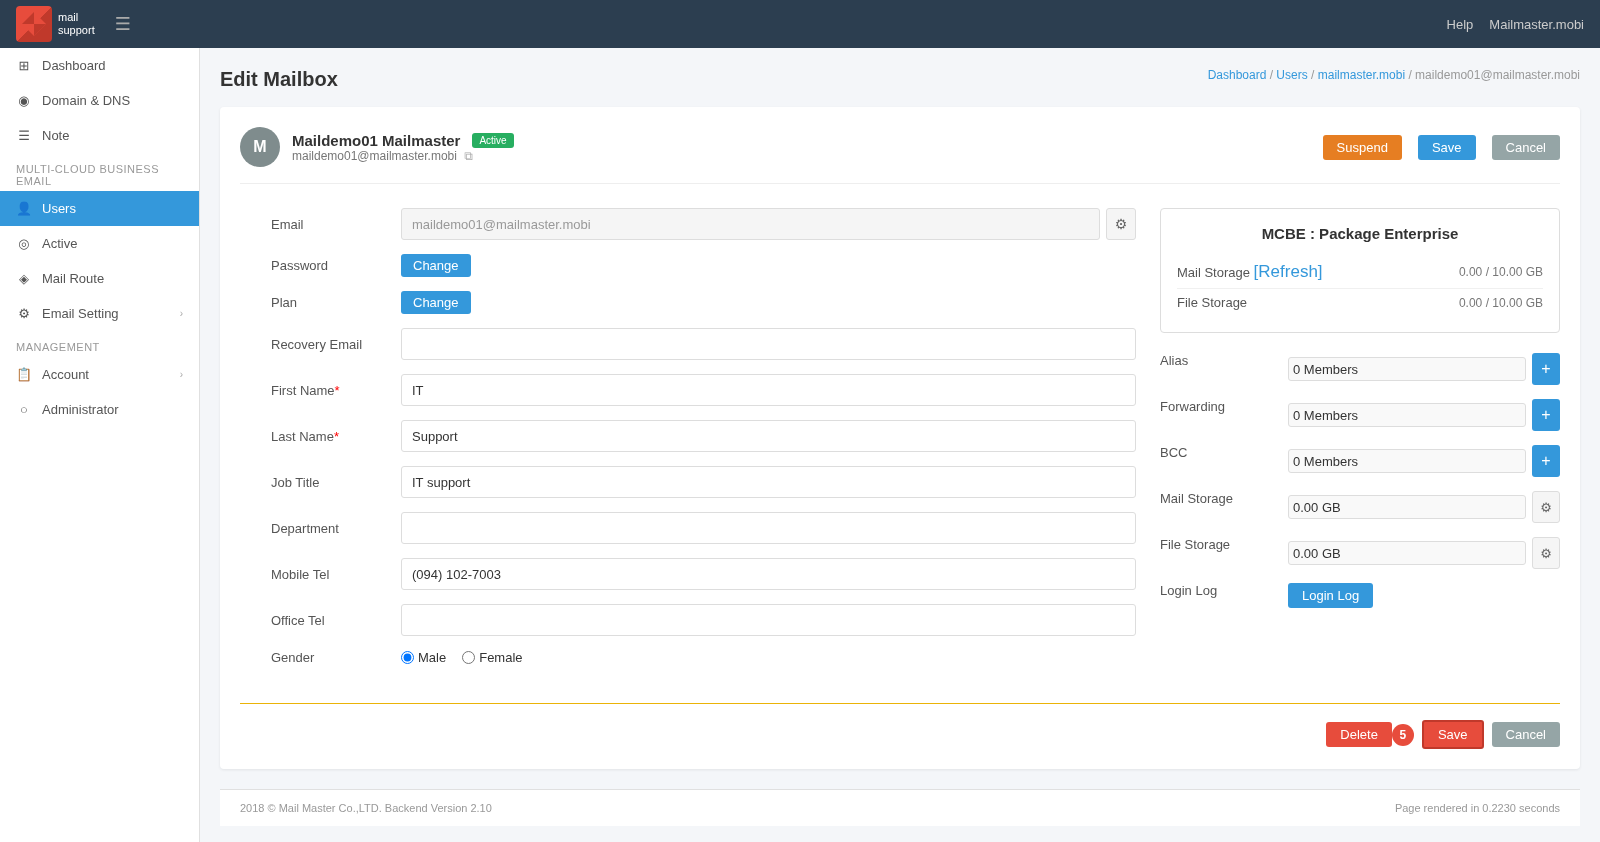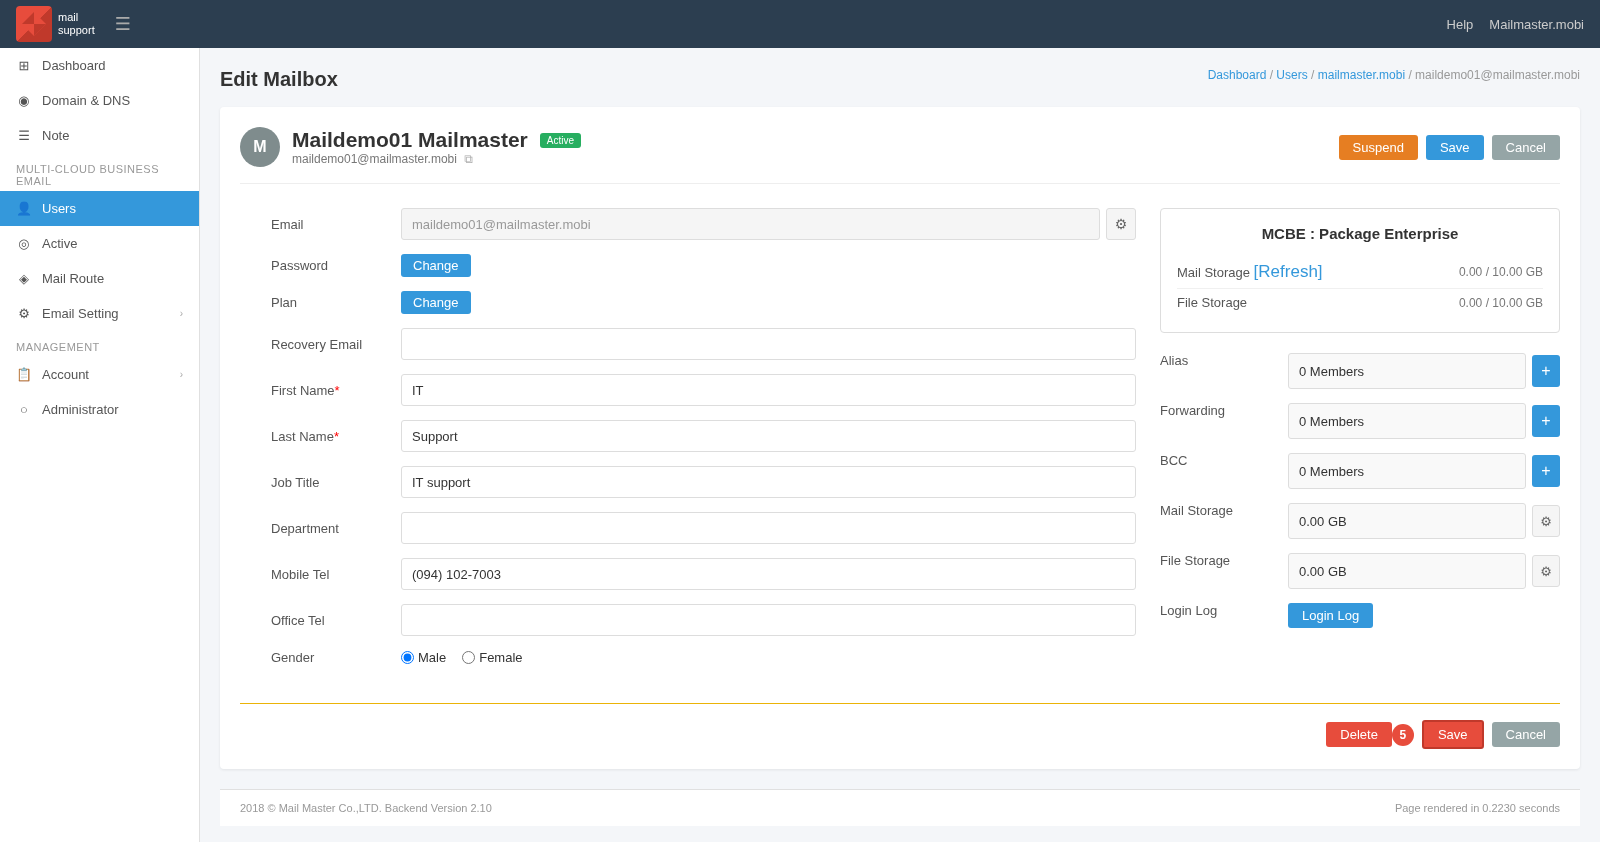--- a/index.html
+++ b/index.html
@@ -99,7 +99,7 @@
       display: flex; align-items: center; justify-content: center;
       color: white; font-weight: bold; font-size: 16px;
     }
-    .user-name { font-size: 21px; font-weight: bold; }
+    .user-name { font-size: 15px; font-weight: bold; }
     .user-email { font-size: 12px; color: #777; }
     .badge-active {
       background: #27ae60; color: white;

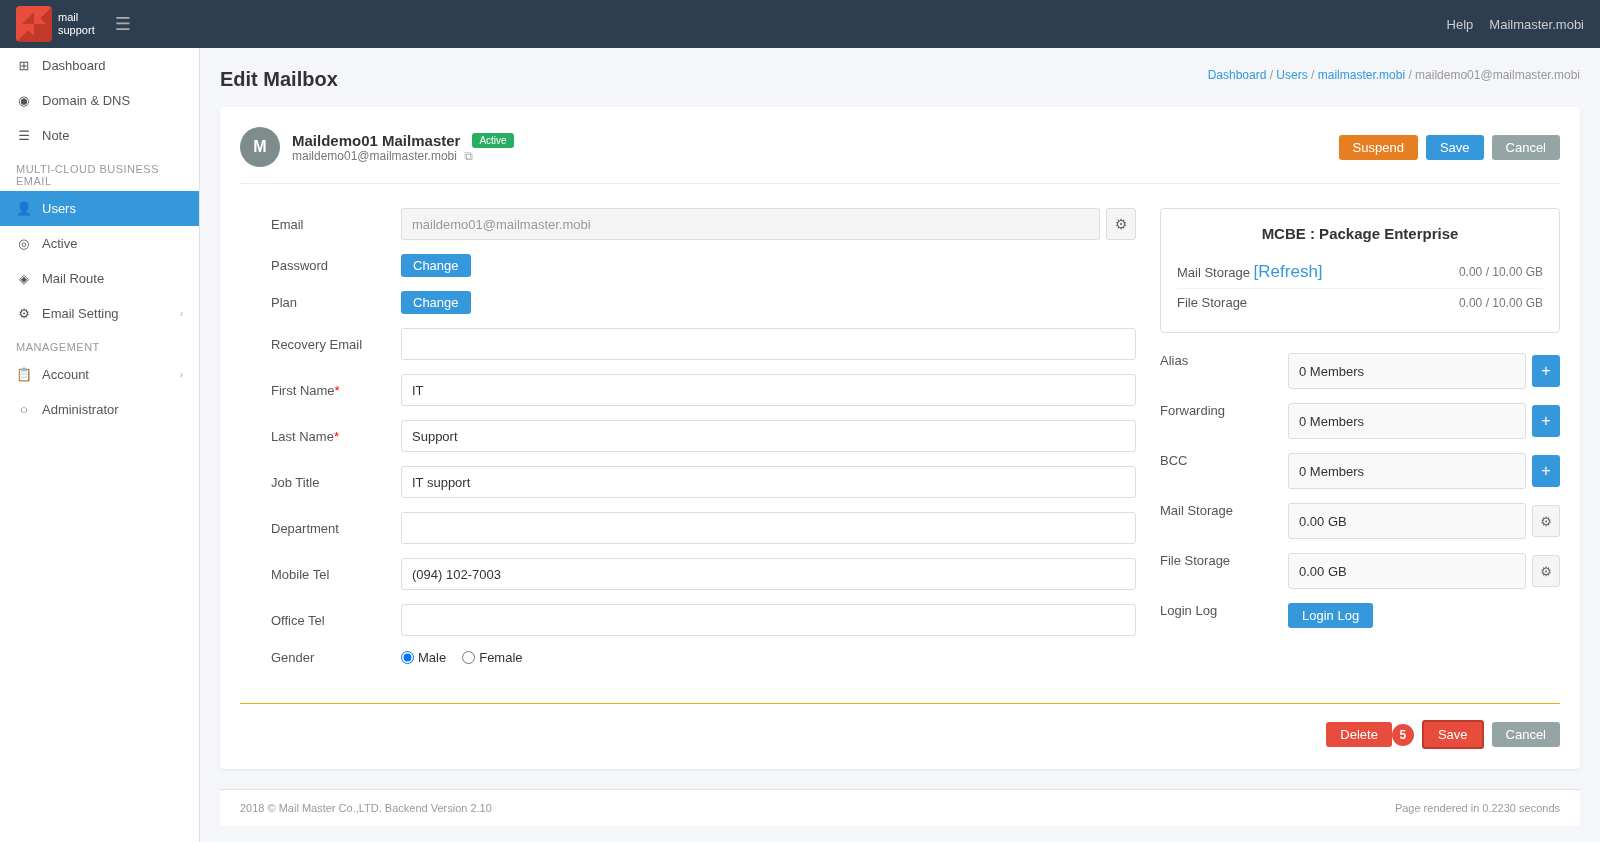--- a/index.html
+++ b/index.html
@@ -107,7 +107,7 @@
       margin-left: 8px; vertical-align: middle;
     }
     .copy-icon { color: #aaa; cursor: pointer; margin-left: 4px; font-size: 12px; }
-    .header-actions { display: flex; gap: 8px; }
+    .header-actions { display: flex; gap: 16px; }
 
     
     .form-content { display: flex; gap: 24px; margin-left: 31px; }

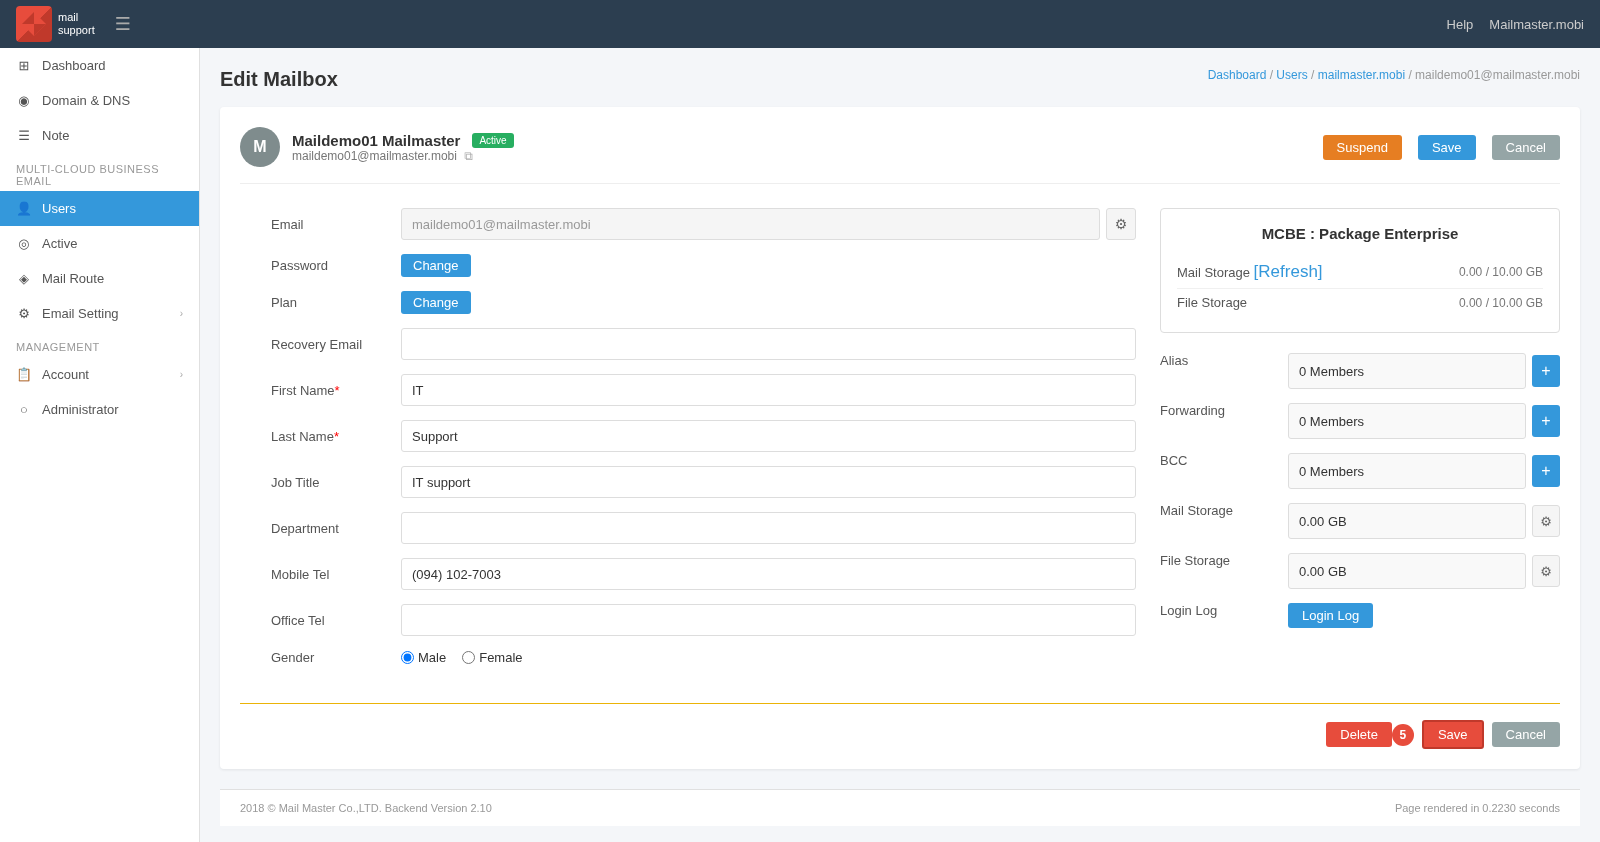--- a/index.html
+++ b/index.html
@@ -200,8 +200,8 @@
     .right-control-wrap { flex: 1; display: flex; align-items: center; gap: 6px; }
     .right-control {
       flex: 1;
-      height: 36px;
-      padding: 4px 10px;
+      height: 24px;
+      padding: 4px 4px;
       border: 1px solid #ddd;
       border-radius: 3px;
       font-size: 13px;

